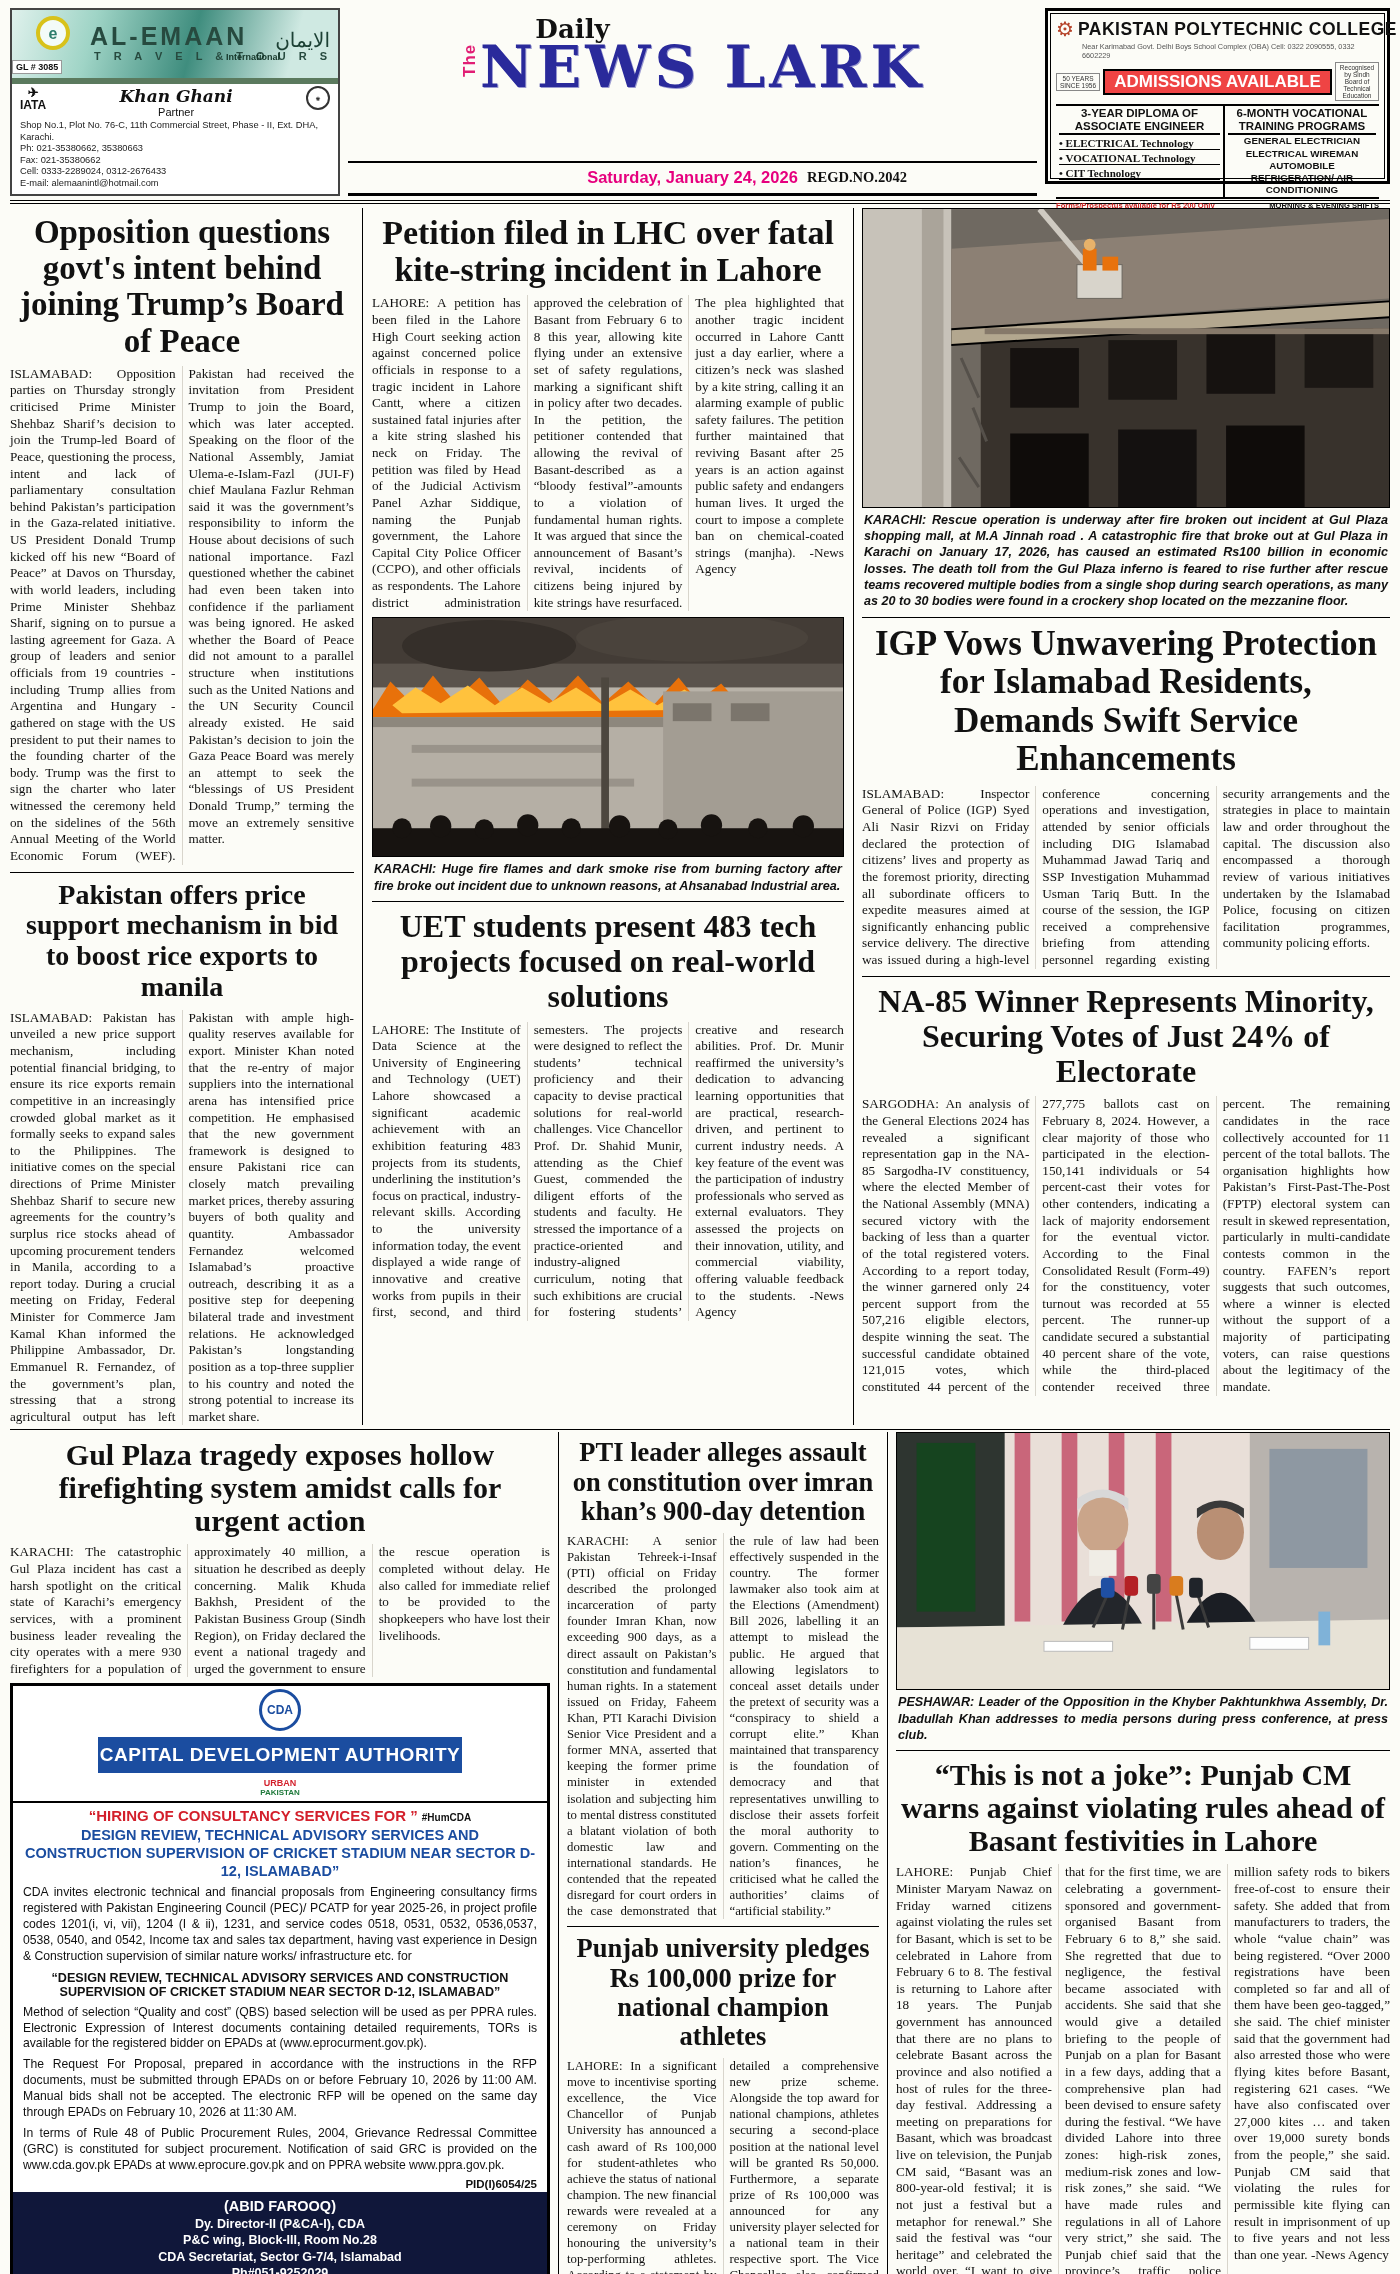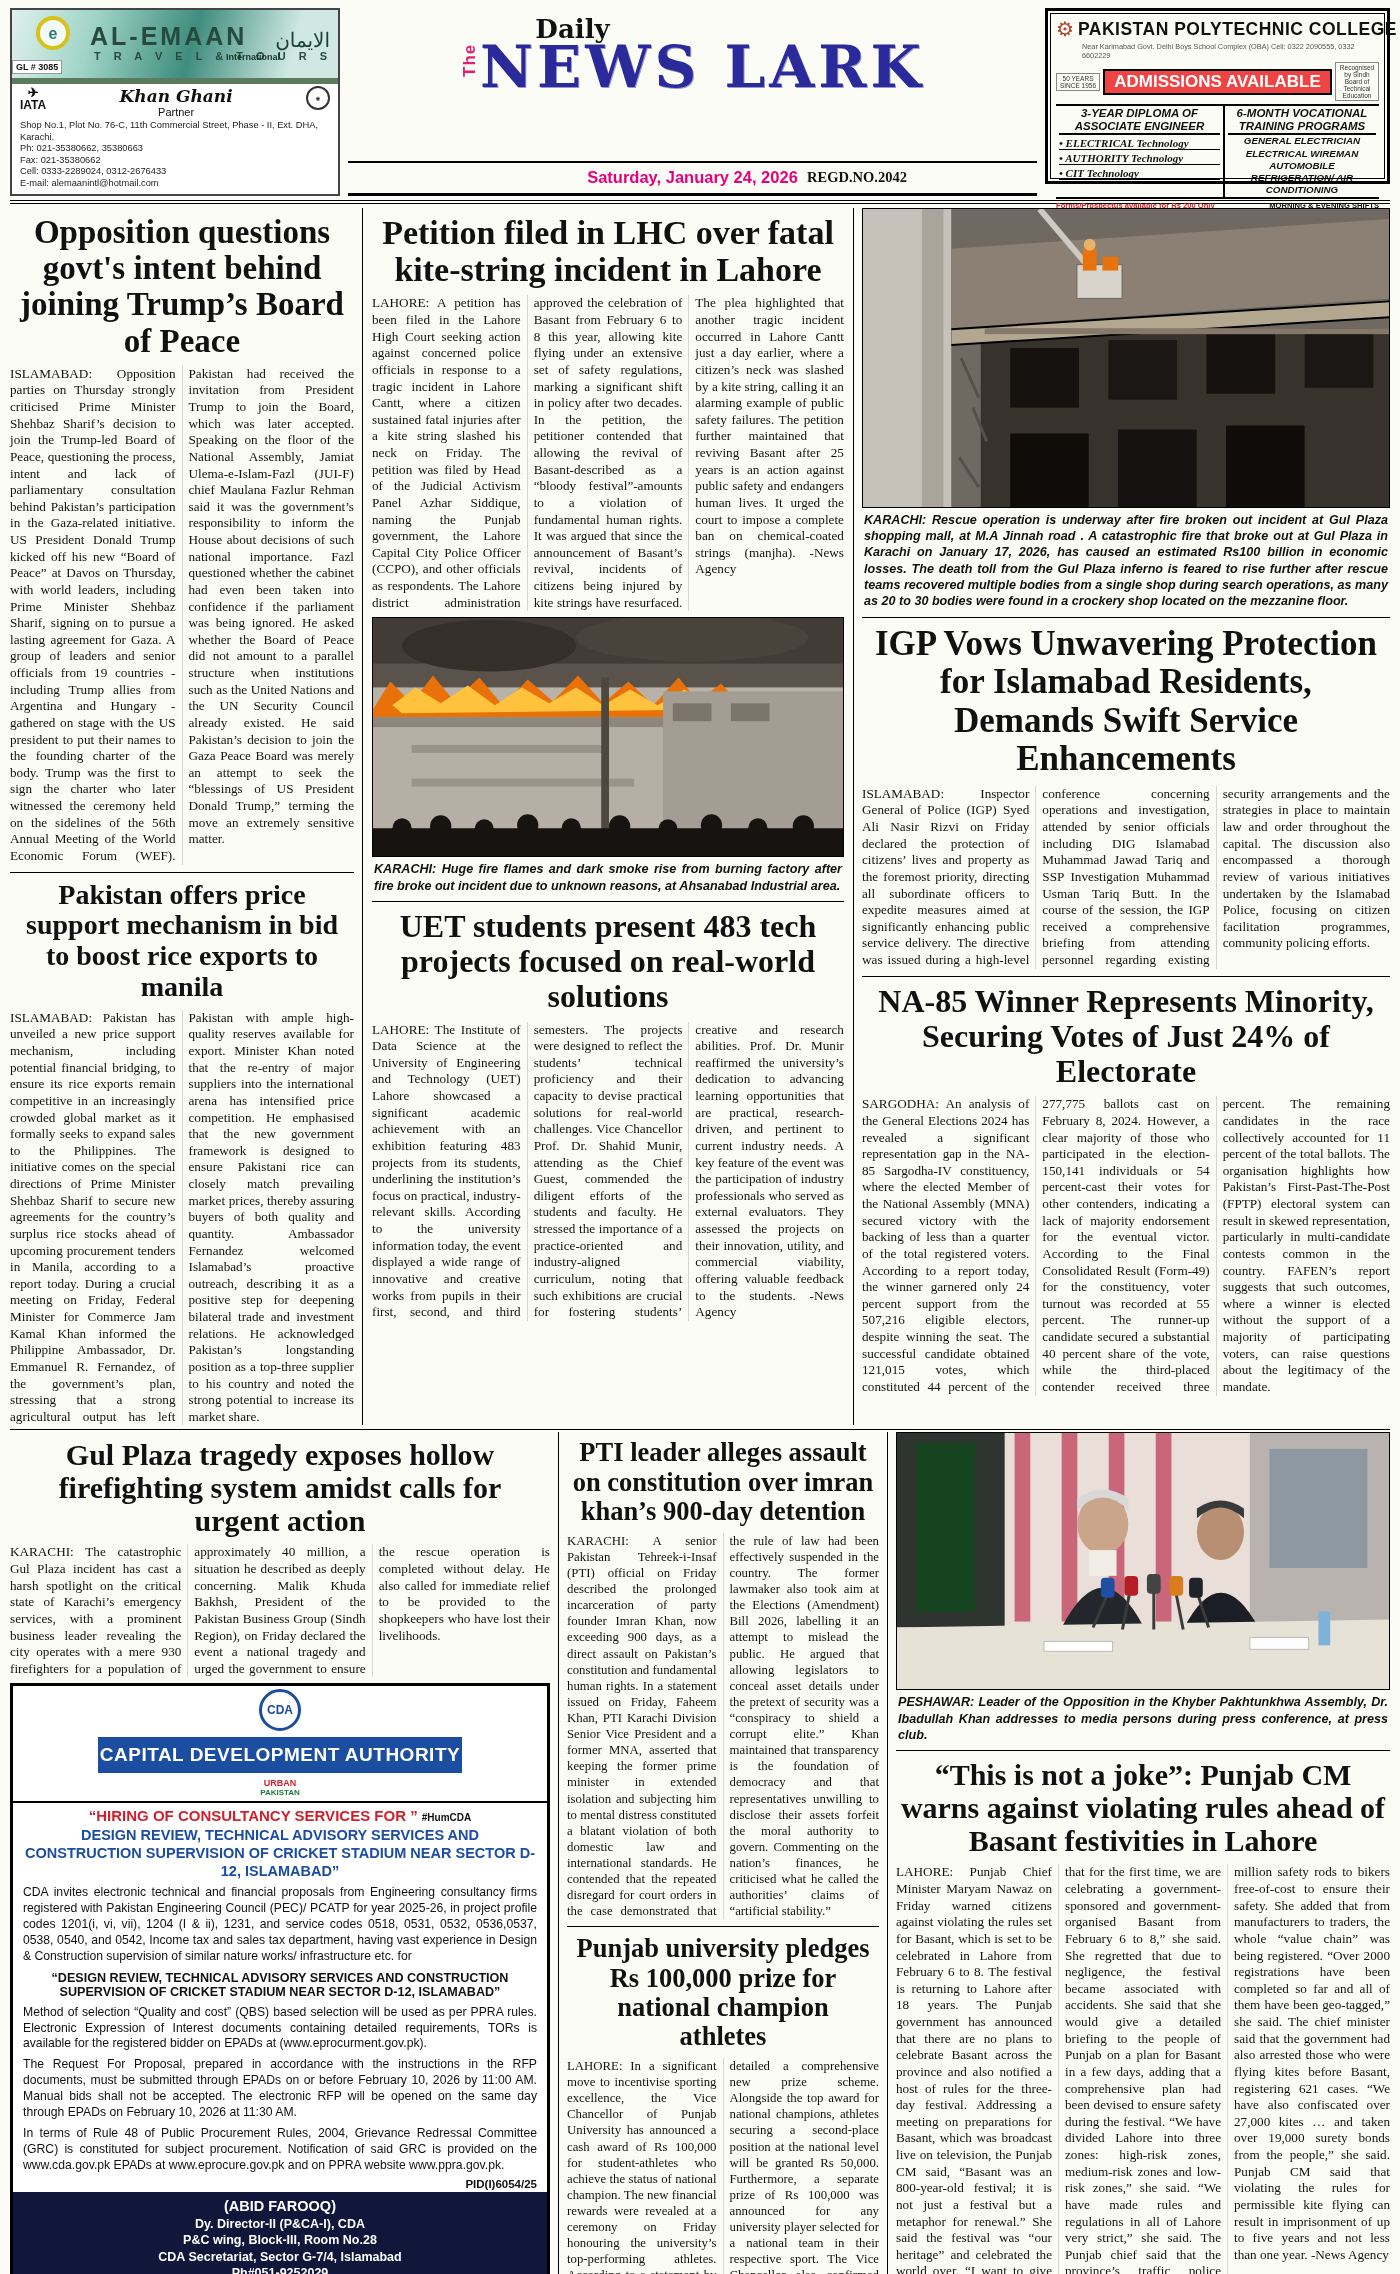--- a/index.html
+++ b/index.html
@@ -56,7 +56,7 @@
   .poly .adm{flex:1;background:#ef4444;color:#fff;font-weight:bold;text-align:center;font-size:17px;
       padding:1px 0;border:2px solid #000;}
   .poly table{width:100%;border-collapse:collapse;margin-top:3px;}
-  .poly td{border:2px solid #000;border-left:none;border-right:none;vertical-align:top;padding:1px 3px;font-style:italic;}
+  .poly td{border:2px solid #000;border-left:none;border-right:none;vertical-align:top;padding:1px 3px;}
   .poly td+td{border-left:2px solid #000;}
   .poly .cth{font-size:11.5px;font-weight:bold;text-align:center;line-height:1.1;border-bottom:2px solid #000;padding-bottom:1px;}
   .poly .dip li{font-family:"Liberation Serif",serif;font-size:11px;font-weight:bold;list-style:none;

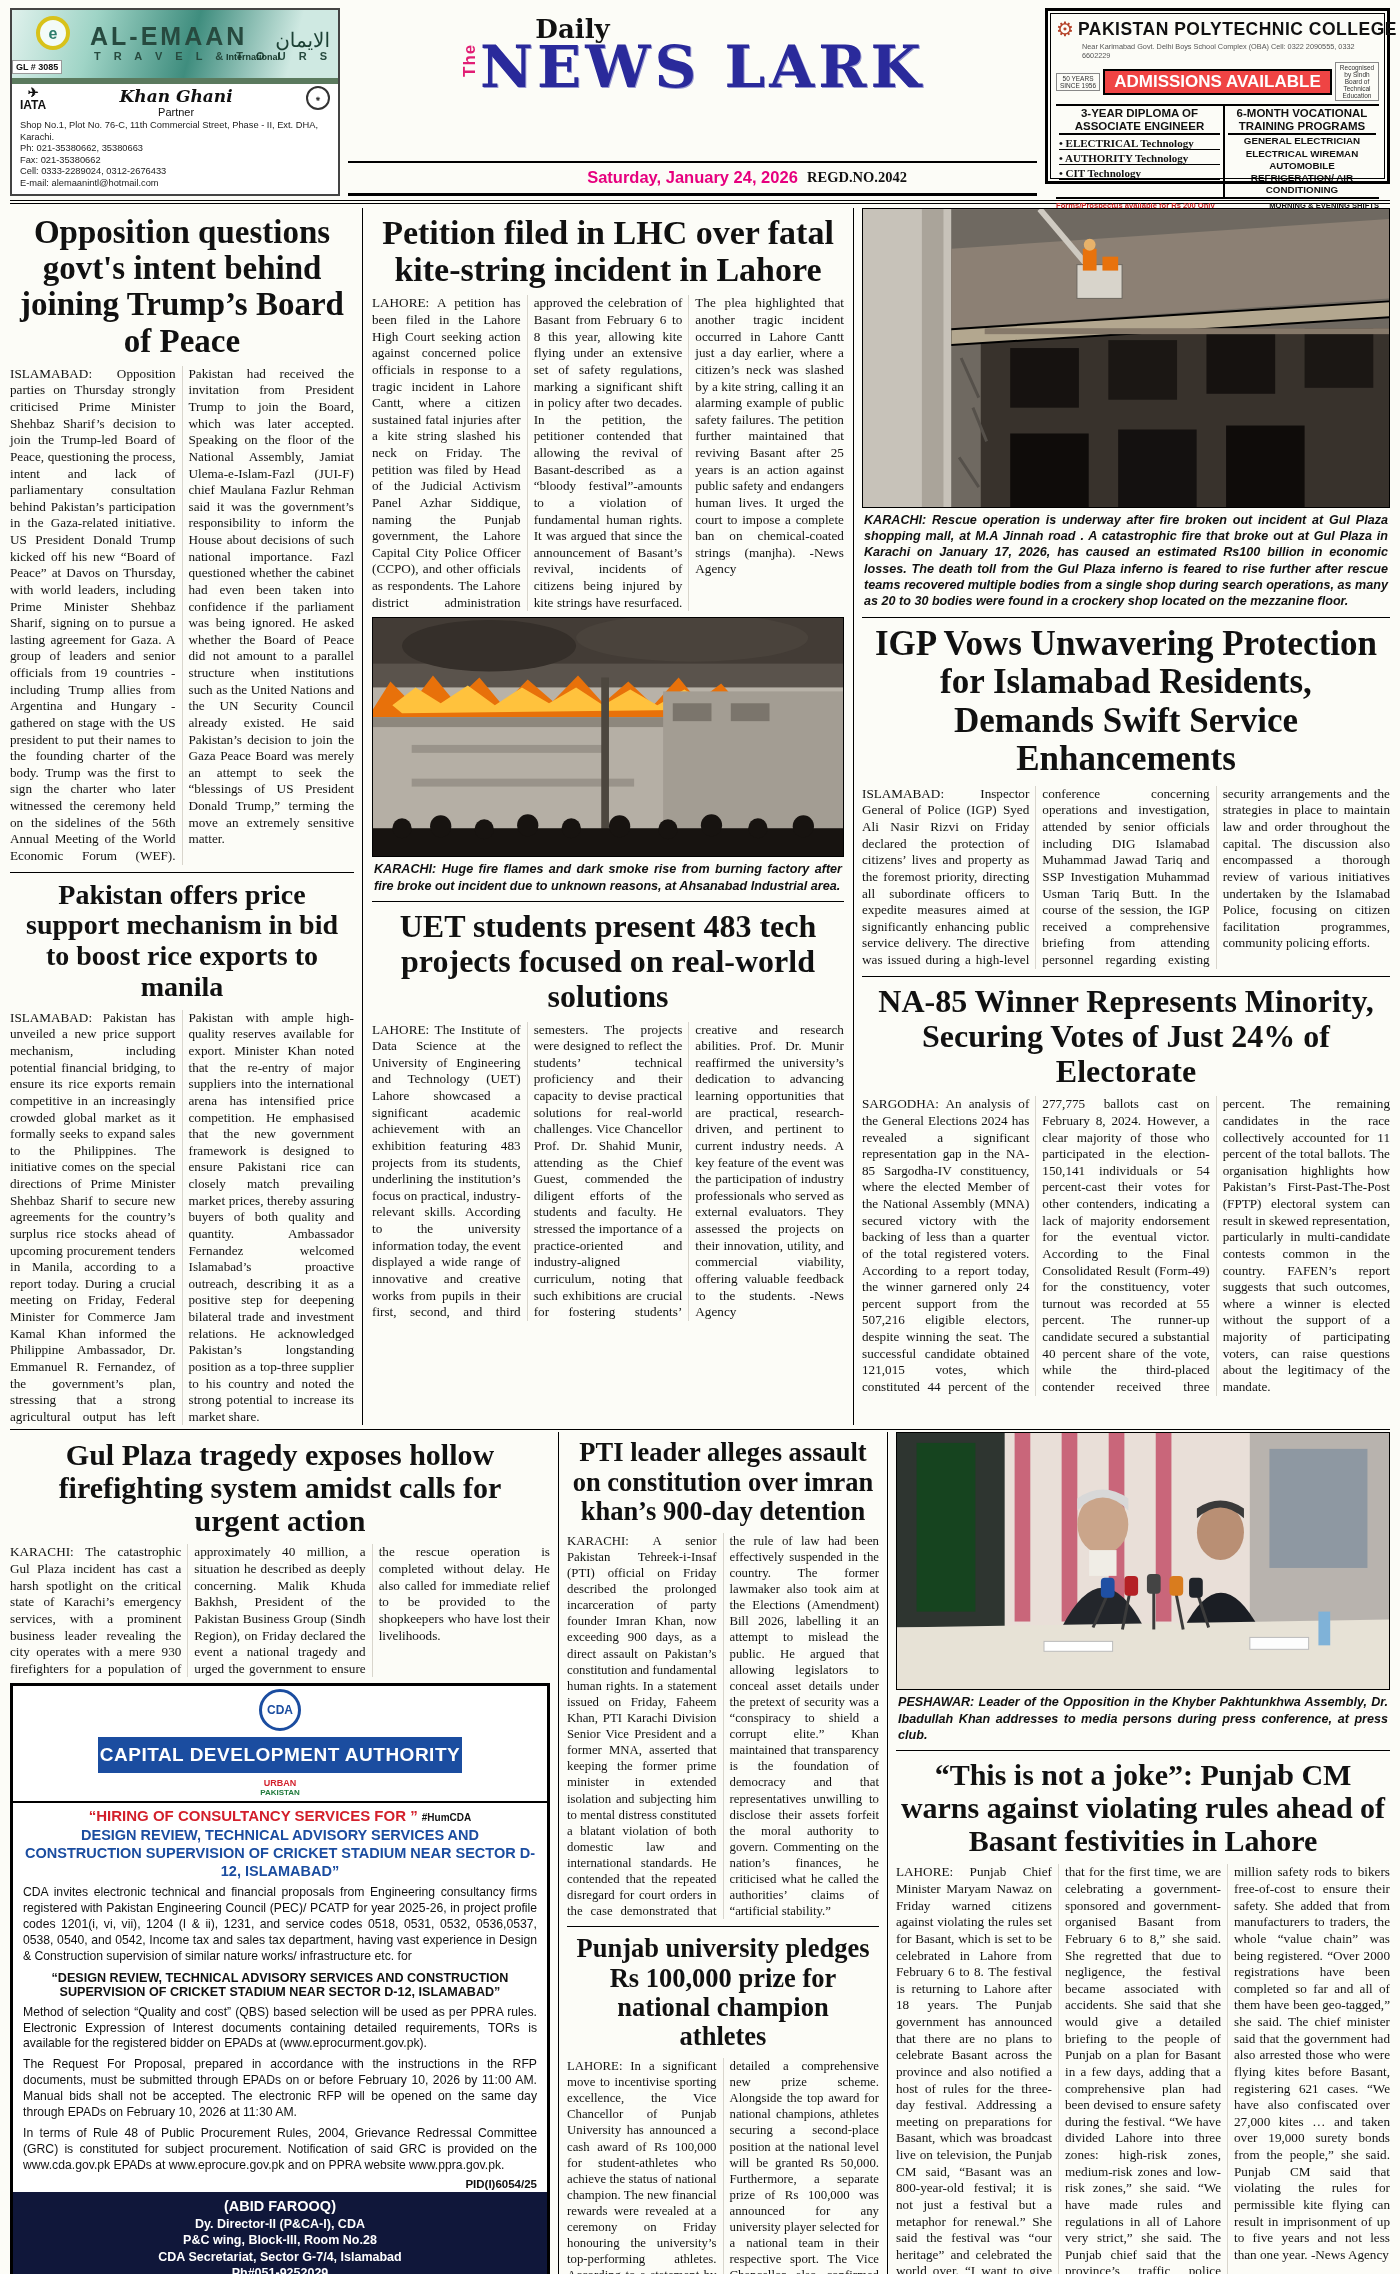--- a/index.html
+++ b/index.html
@@ -178,7 +178,7 @@
             <div class="cth">3-YEAR DIPLOMA OF ASSOCIATE ENGINEER</div>
             <ul class="dip">
               <li>• ELECTRICAL Technology</li>
-              <li>• AUTHORITY Technology</li>
+              <li>• VOCATIONAL Technology</li>
               <li>• CIT Technology</li>
             </ul>
           </td>

